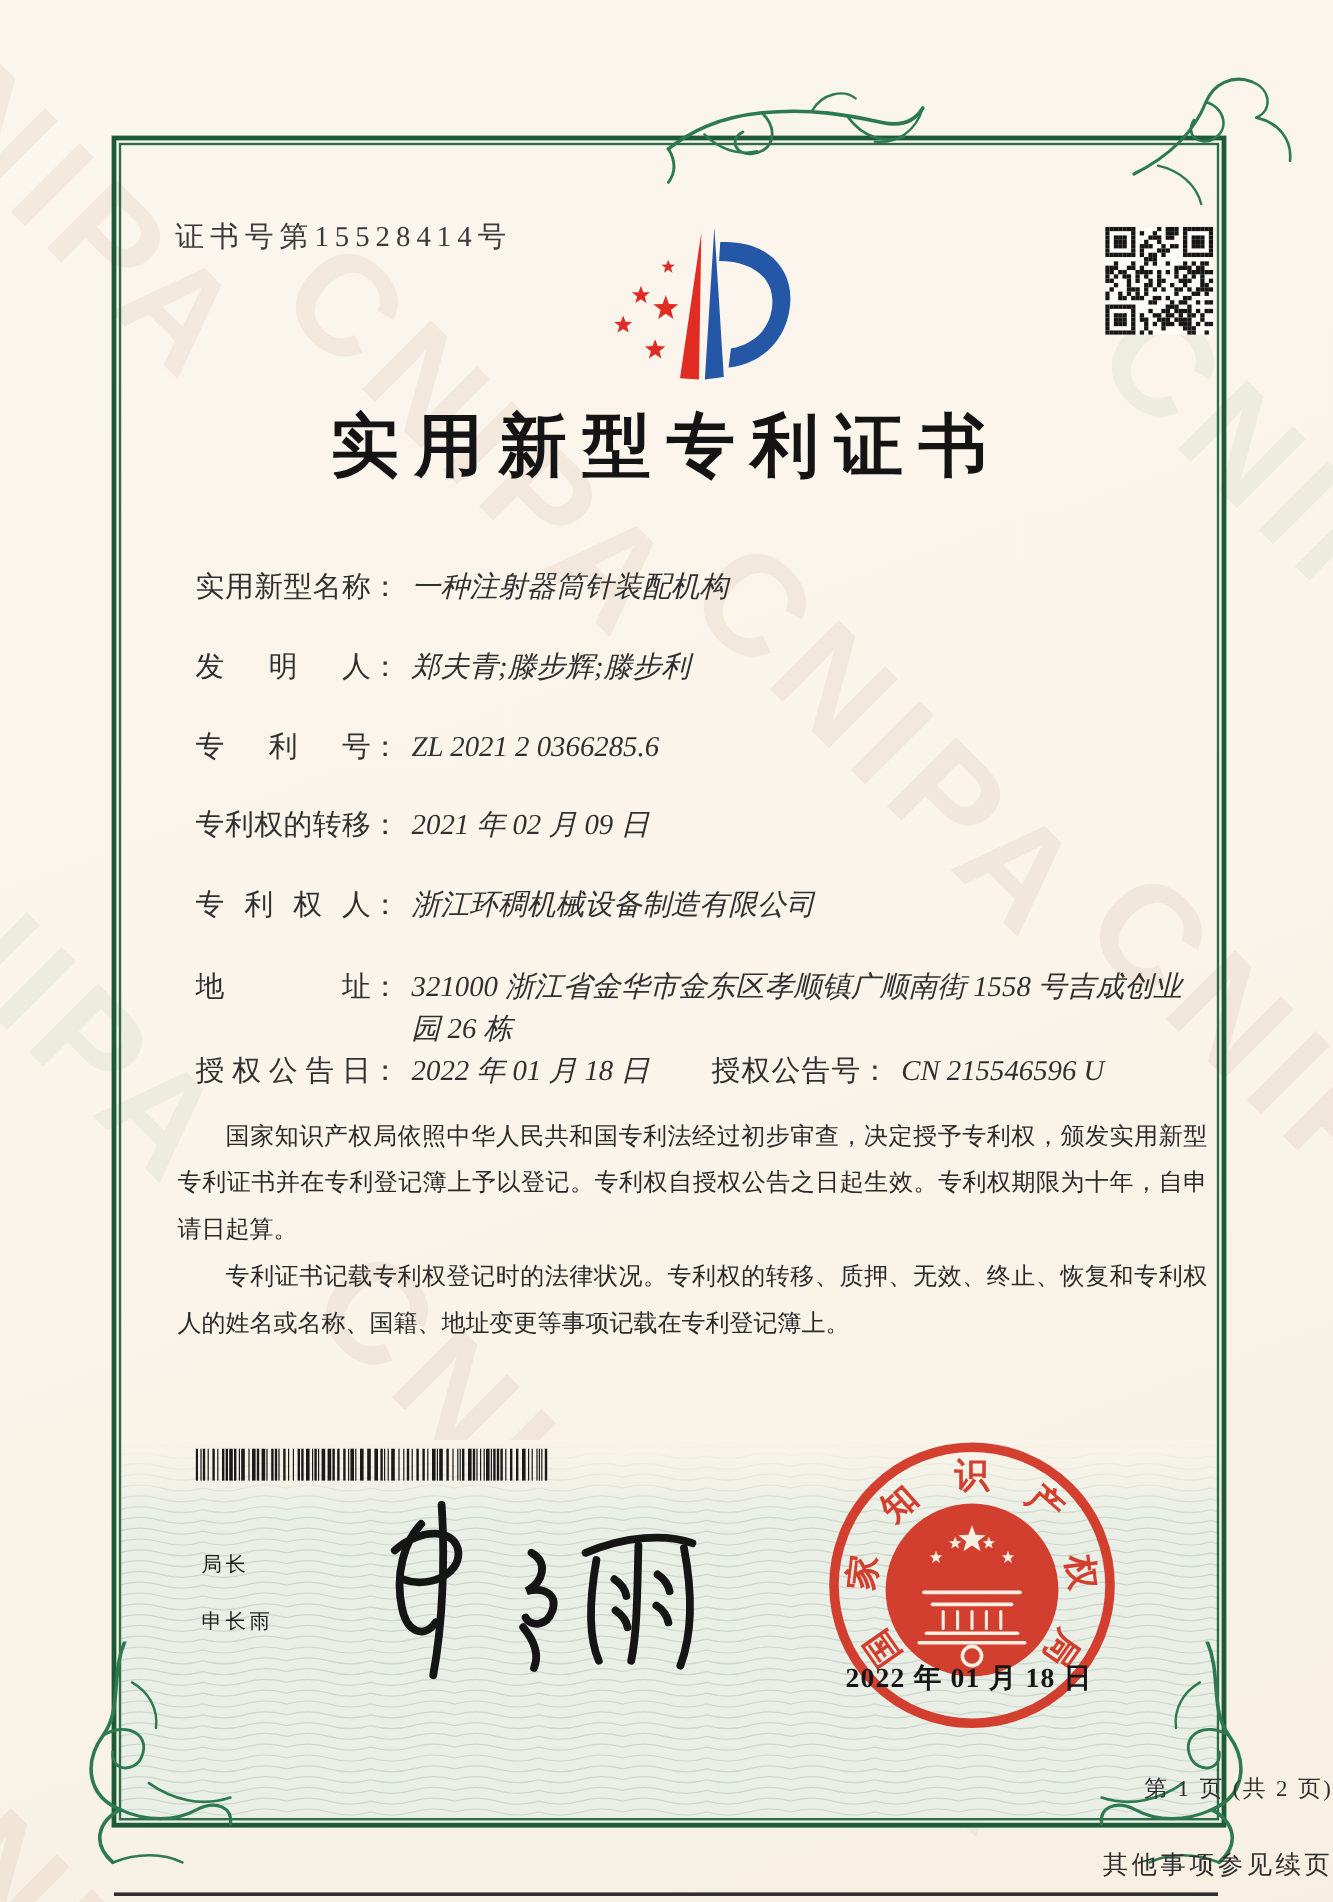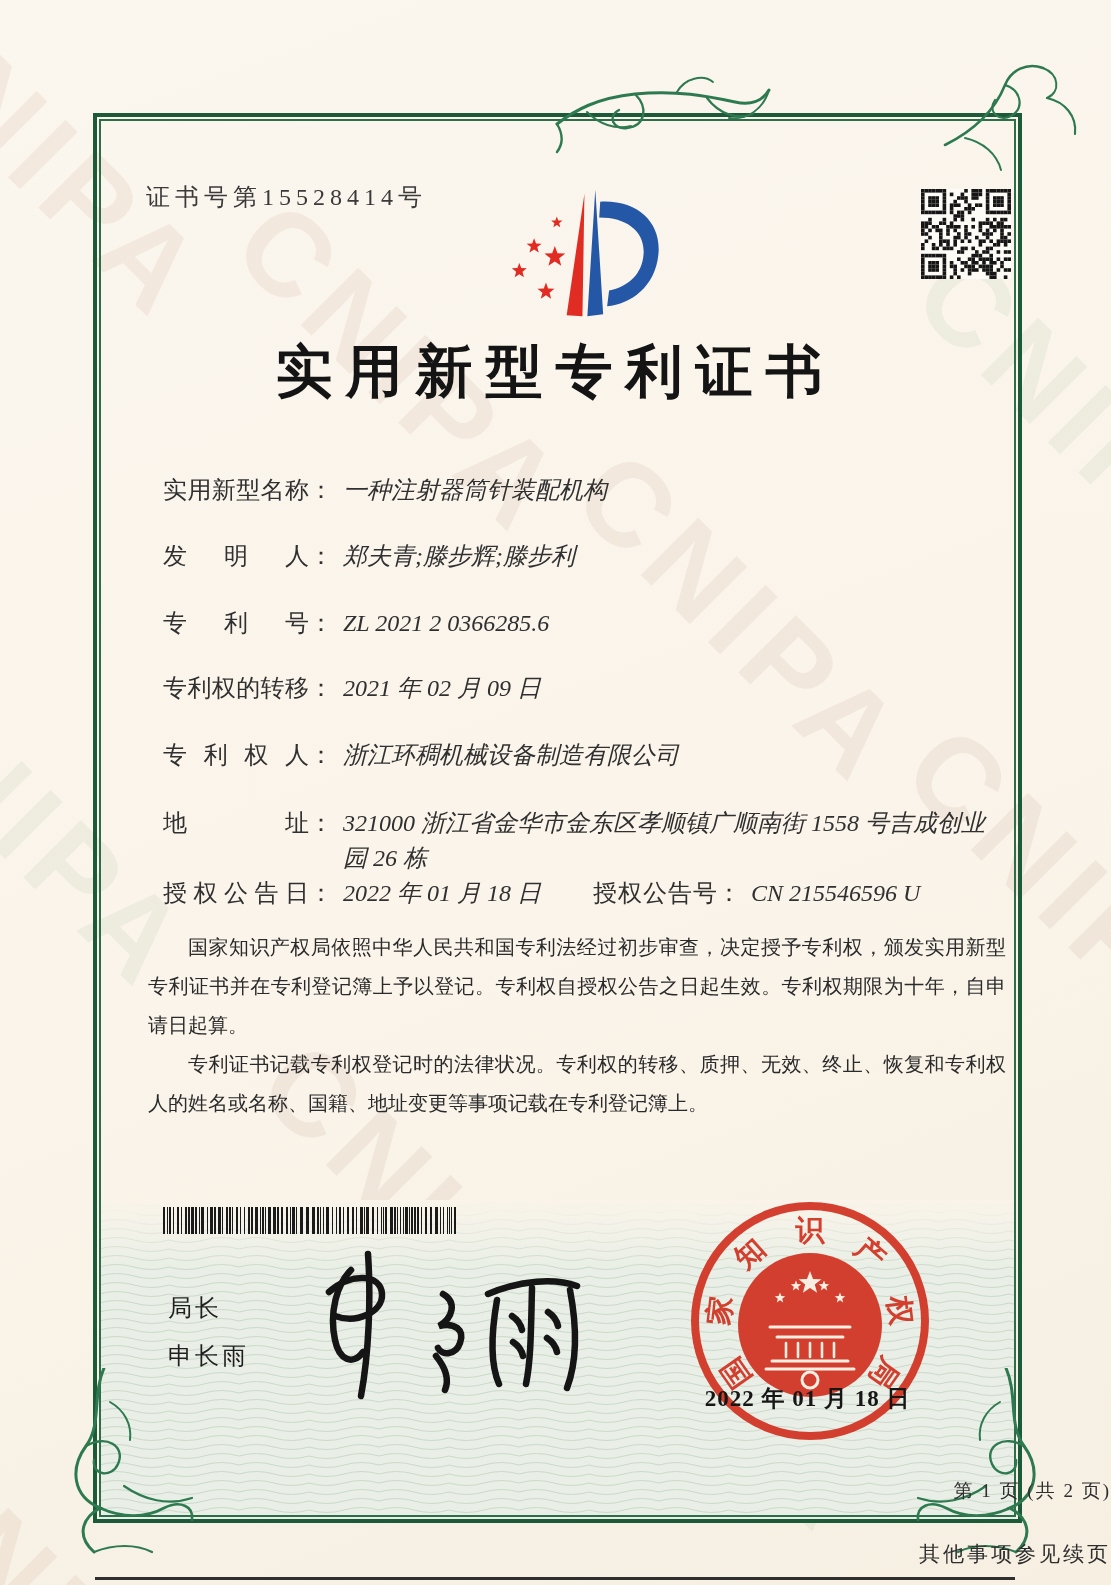--- a/index.html
+++ b/index.html
@@ -54,7 +54,7 @@
   .barcode { position:absolute; left:163px; top:1207px; z-index:6; }
   .signer { position:absolute; left:168px; z-index:6;
             font-family:"Liberation Sans","DejaVu Sans",sans-serif;
-            font-size:24px; color:#1f1f1f; letter-spacing:3px; }
+            font-size:17px; color:#1f1f1f; letter-spacing:3px; }
   .signer.t1 { top:1292px; } .signer.t2 { top:1340px; }
   .sig { position:absolute; left:285px; top:1248px; z-index:6; }
   .seal { position:absolute; left:685px; top:1196px; z-index:7; opacity:0.94; }

